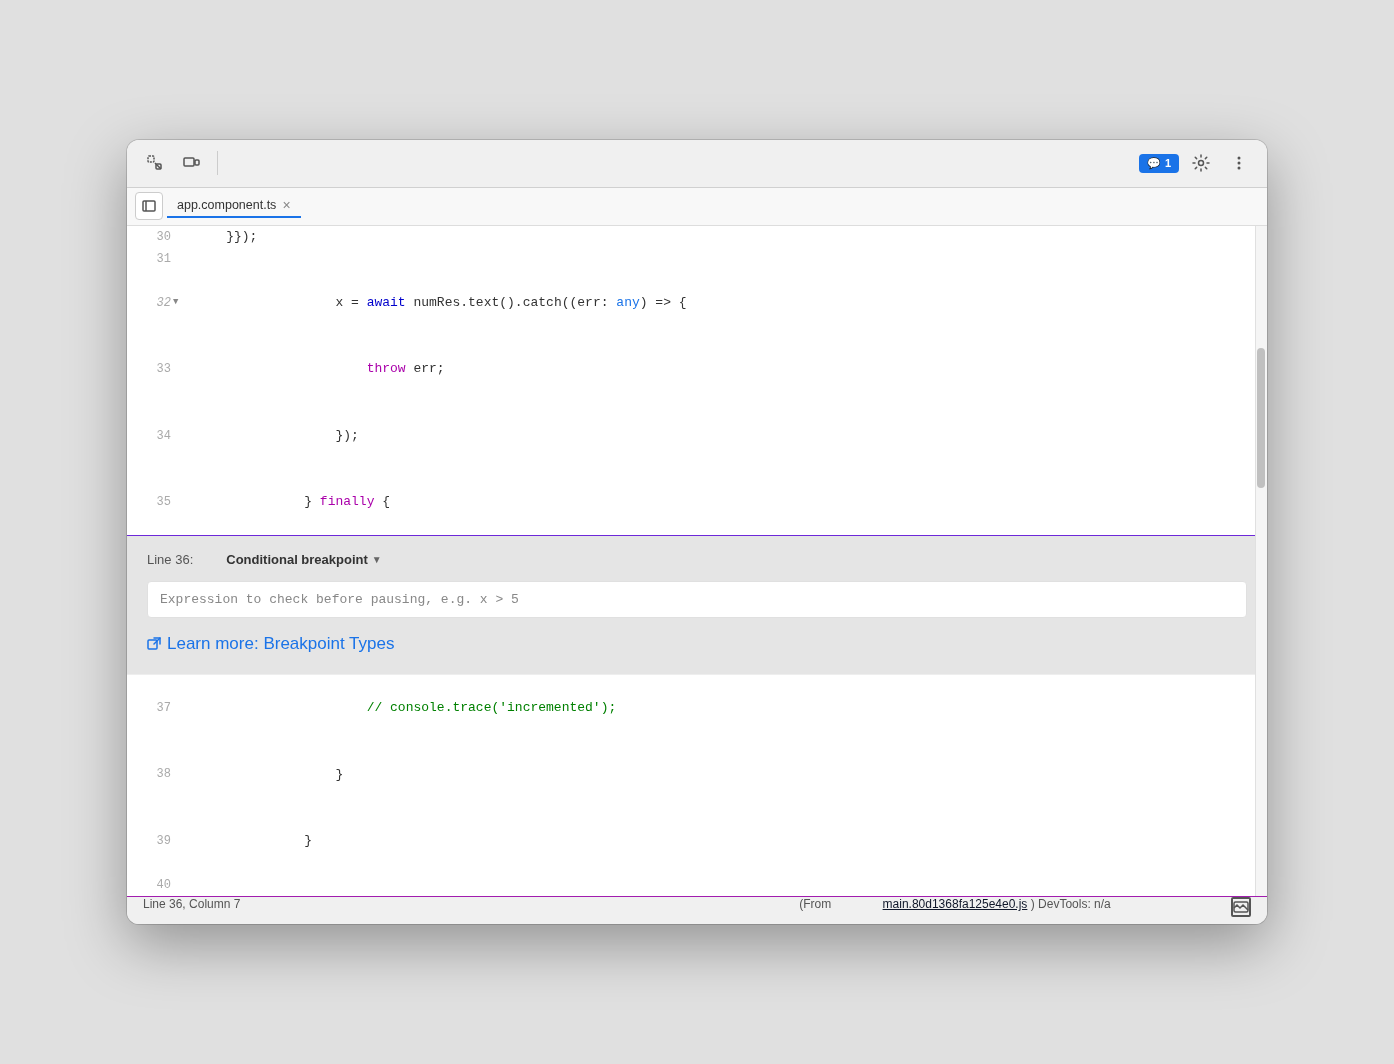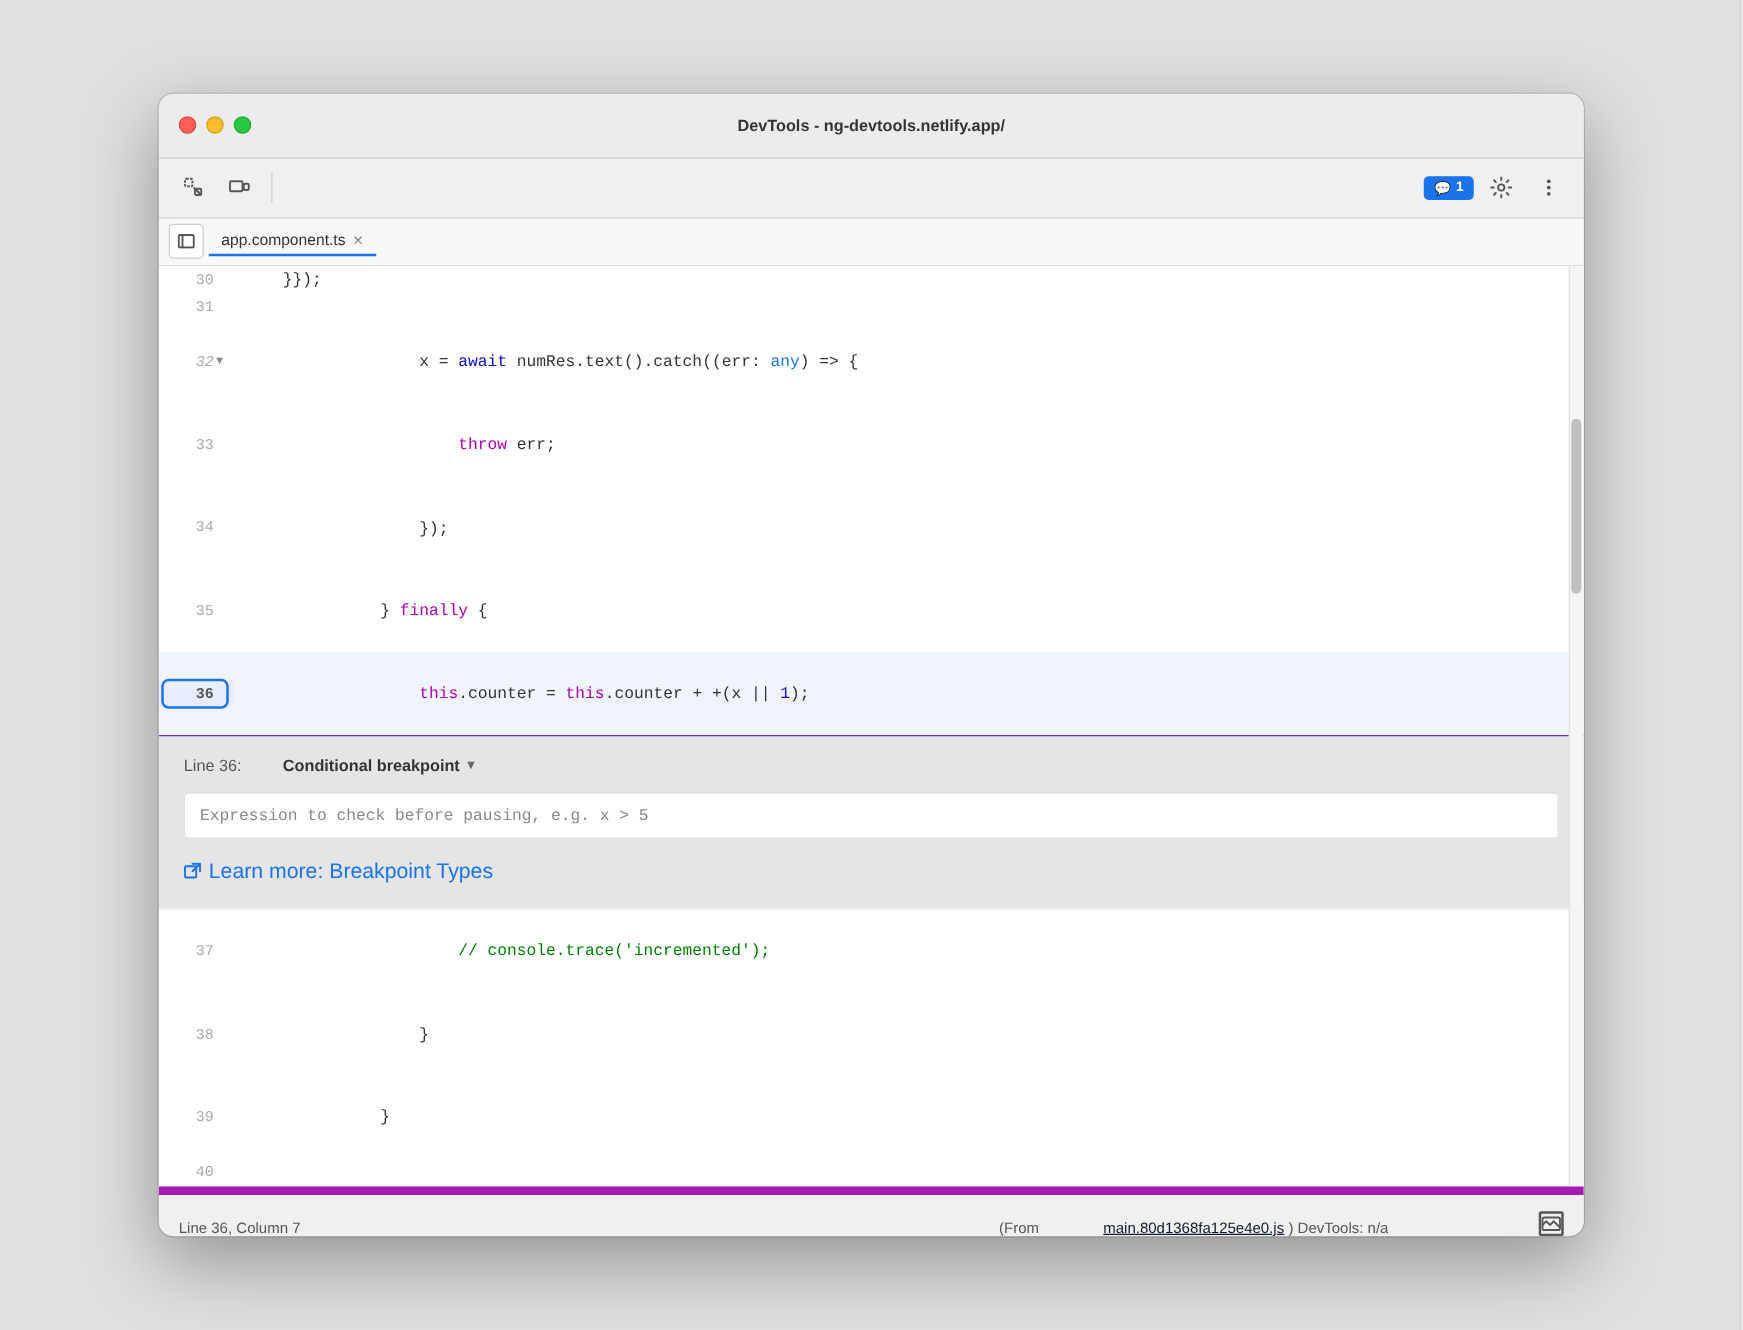--- a/index.html
+++ b/index.html
@@ -380,14 +380,6 @@
 
 <div class="window">
 
-  <div class="title-bar">
-    <div class="traffic-lights">
-      <div class="traffic-light close"></div>
-      <div class="traffic-light minimize"></div>
-      <div class="traffic-light maximize"></div>
-    </div>
-    <div class="title-text">DevTools - ng-devtools.netlify.app/</div>
-  </div>
 
   <div class="devtools-toolbar">
 

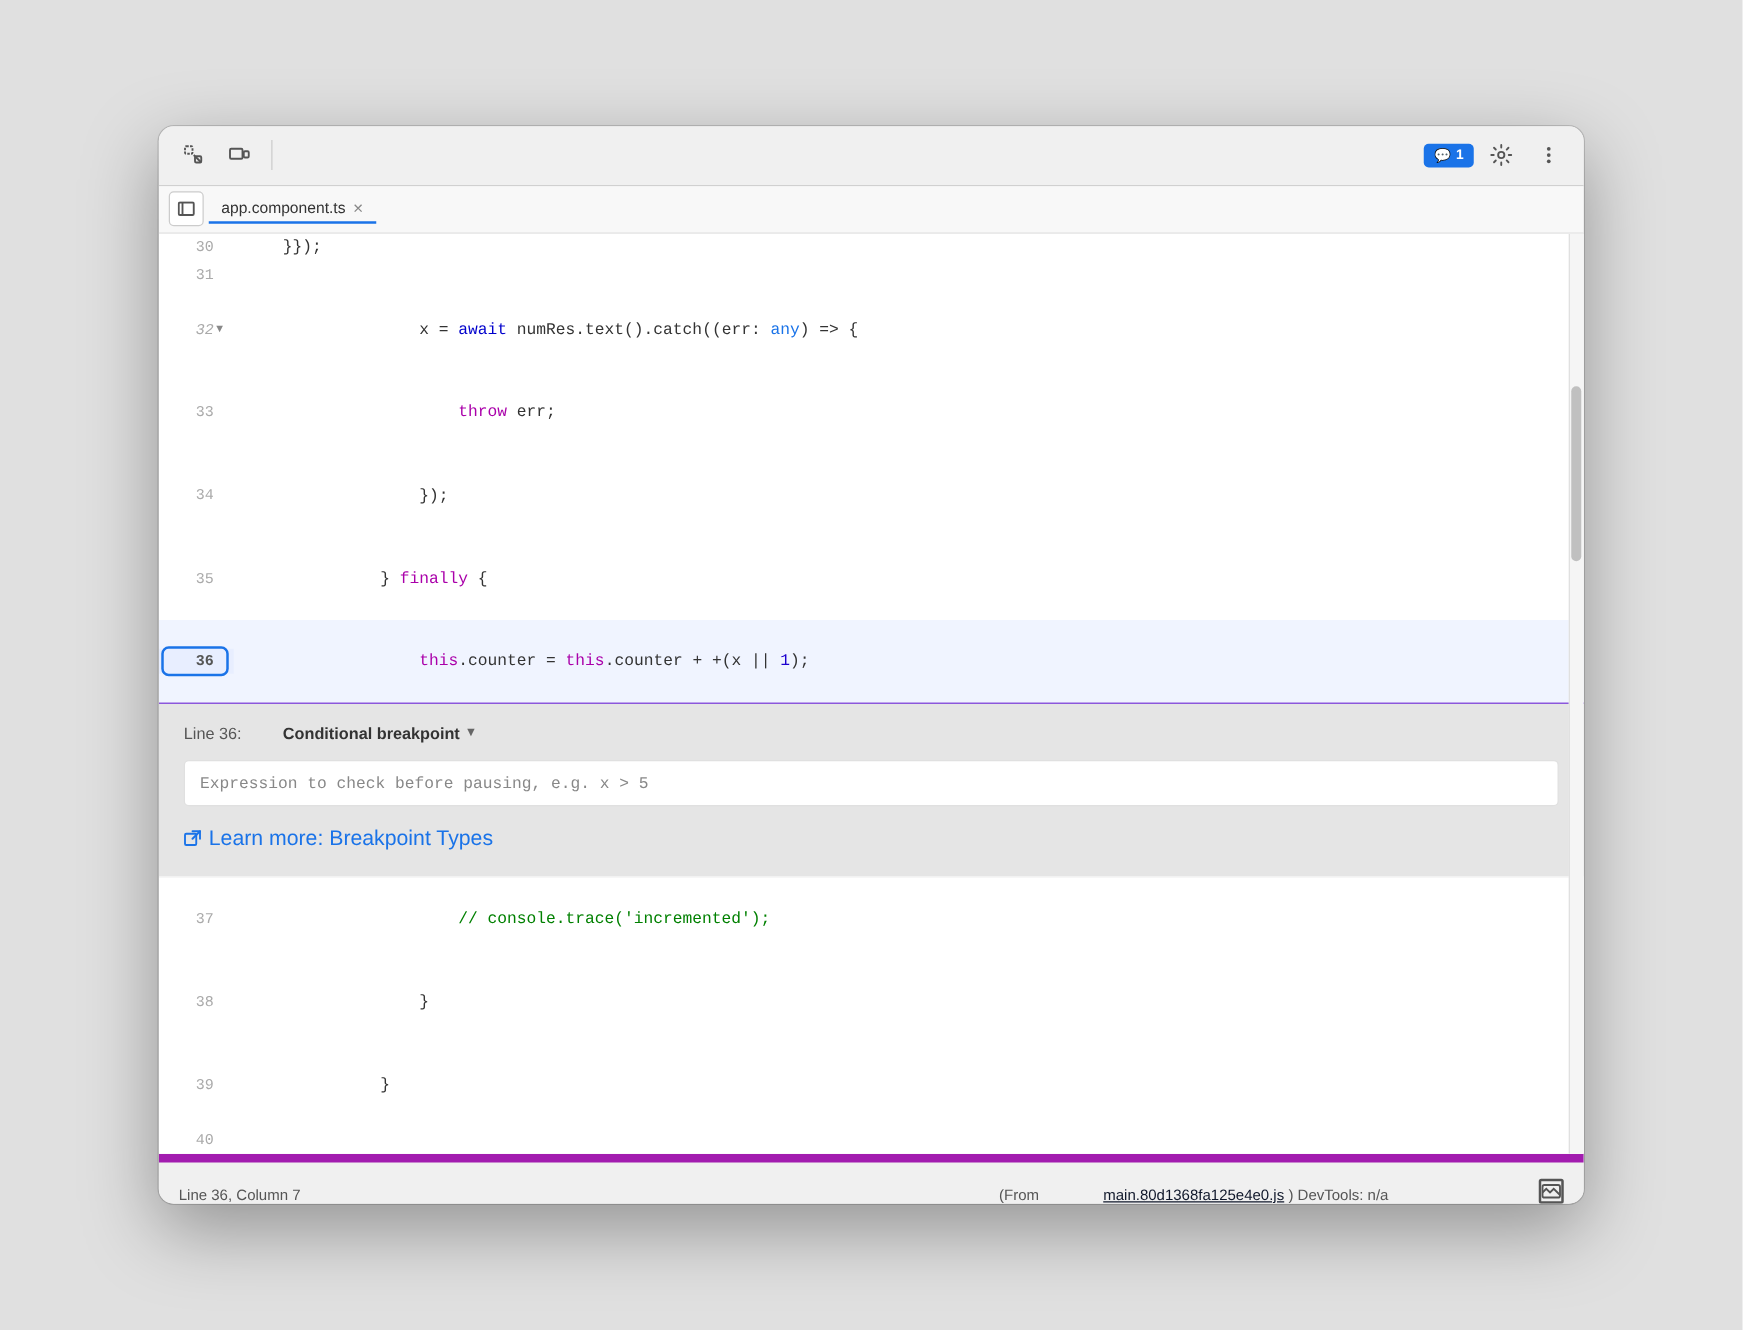--- a/index.html
+++ b/index.html
@@ -479,16 +479,6 @@
         </div>
       </div>
 
-      <div class="code-line line-36-row" style="position:relative;">
-        <div class="line-number" style="background:#e8eeff; color:#555; font-weight:600; position:relative;">
-          36
-          
-          <div style="position:absolute; left:2px; top:50%; transform:translateY(-50%); width:54px; height:24px; border:2.5px solid #1a73e8; border-radius:6px; pointer-events:none; z-index:5;"></div>
-        </div>
-        <div class="line-content">
-          <span class="plain">        </span><span class="var-this">this</span><span class="plain">.counter = </span><span class="var-this">this</span><span class="plain">.counter + +(x || </span><span class="num">1</span><span class="plain">);</span>
-        </div>
-      </div>
 
     </div>
 

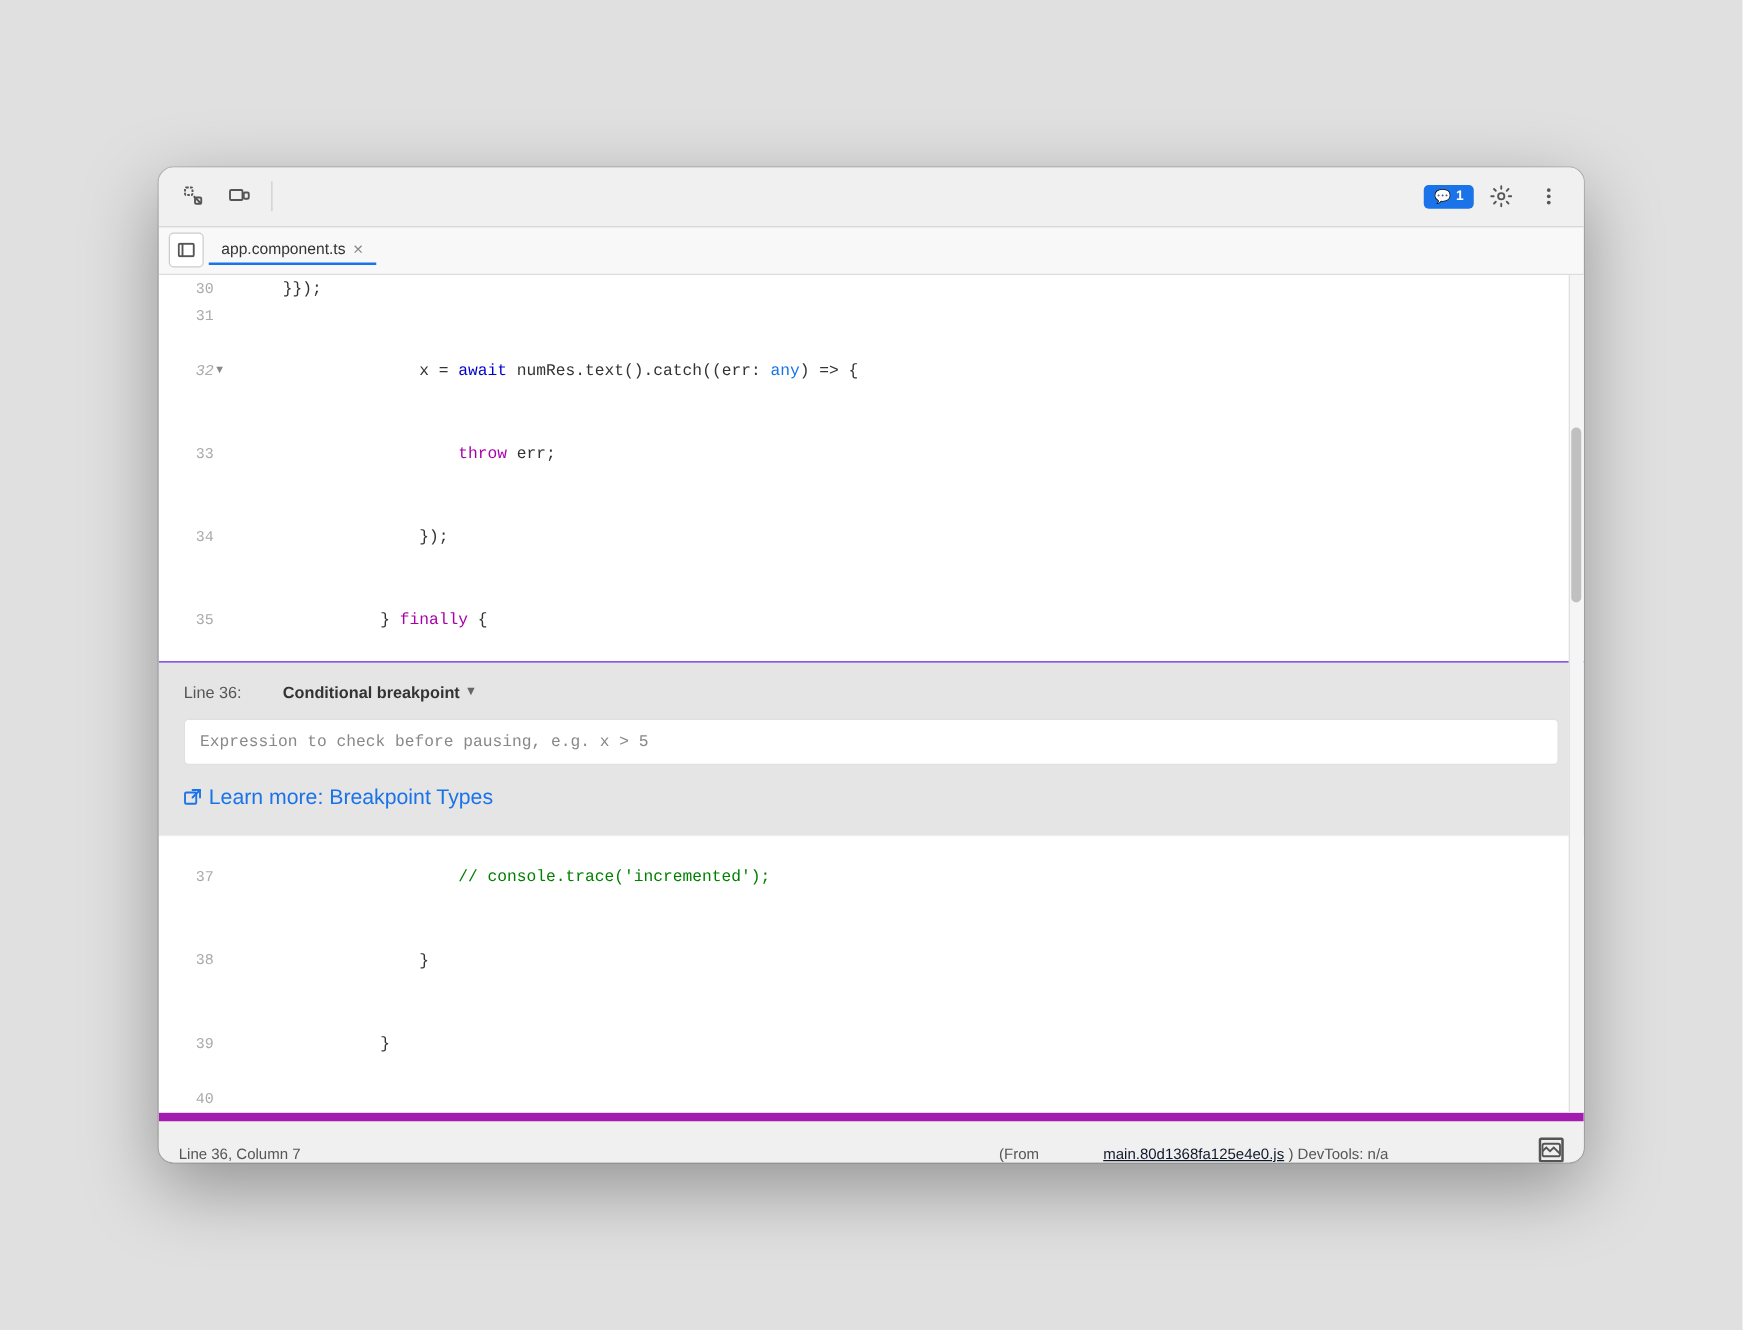--- a/index.html
+++ b/index.html
@@ -318,10 +318,10 @@
     
     .status-bar {
       background: #f0f0f0;
-      border-top: 7px solid #a21caf;
-      height: 40px;
-      display: flex;
-      align-items: flex-end;
+      border-top: 1px solid #a21caf;
+      height: 28px;
+      display: flex;
+      align-items: flex-start;
       padding: 0 16px;
       font-size: 12px;
       color: #555;

